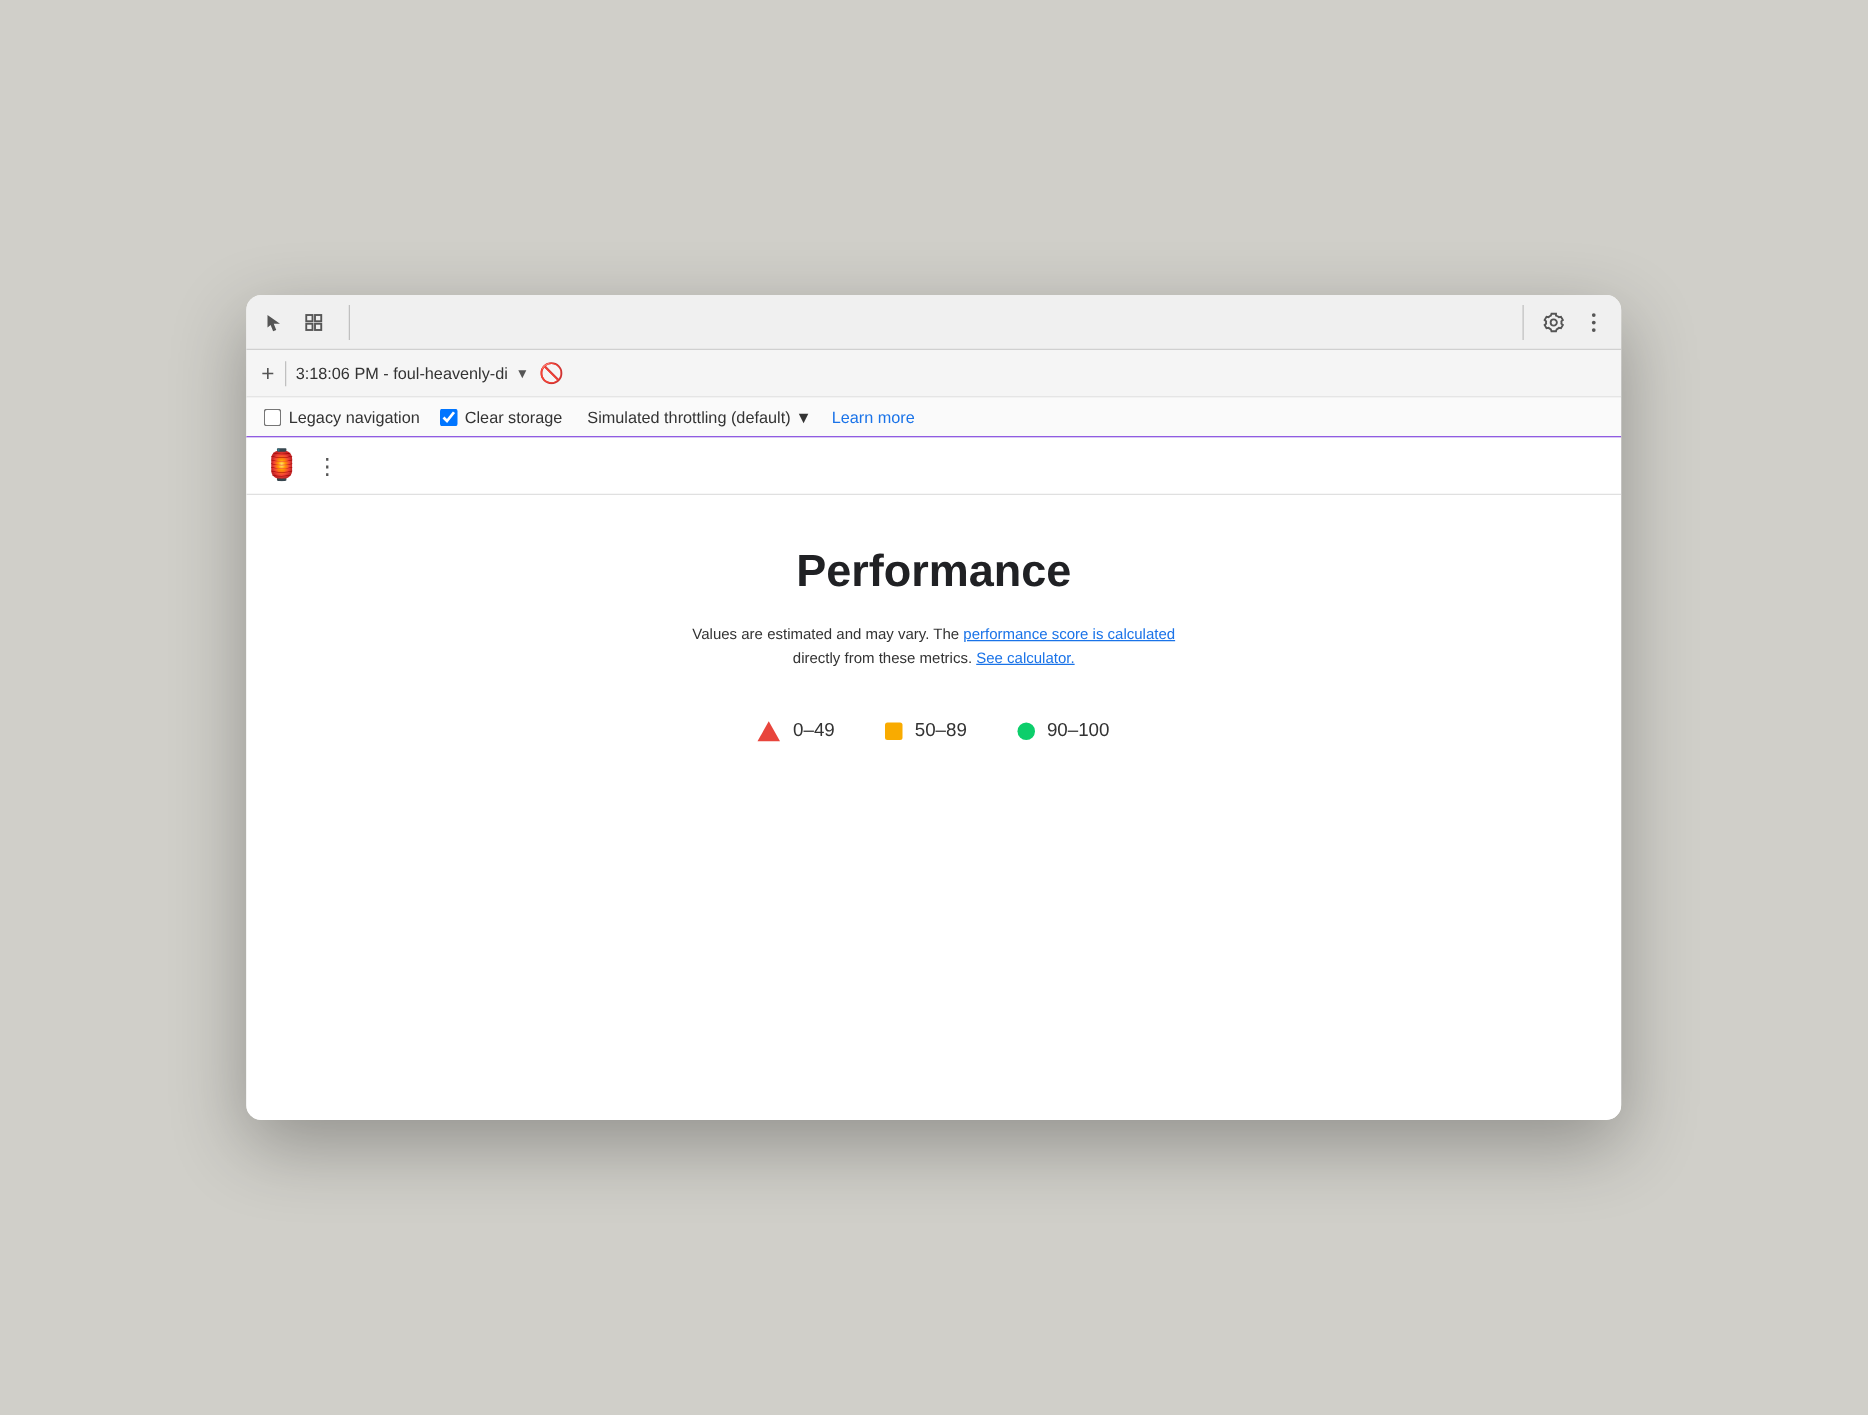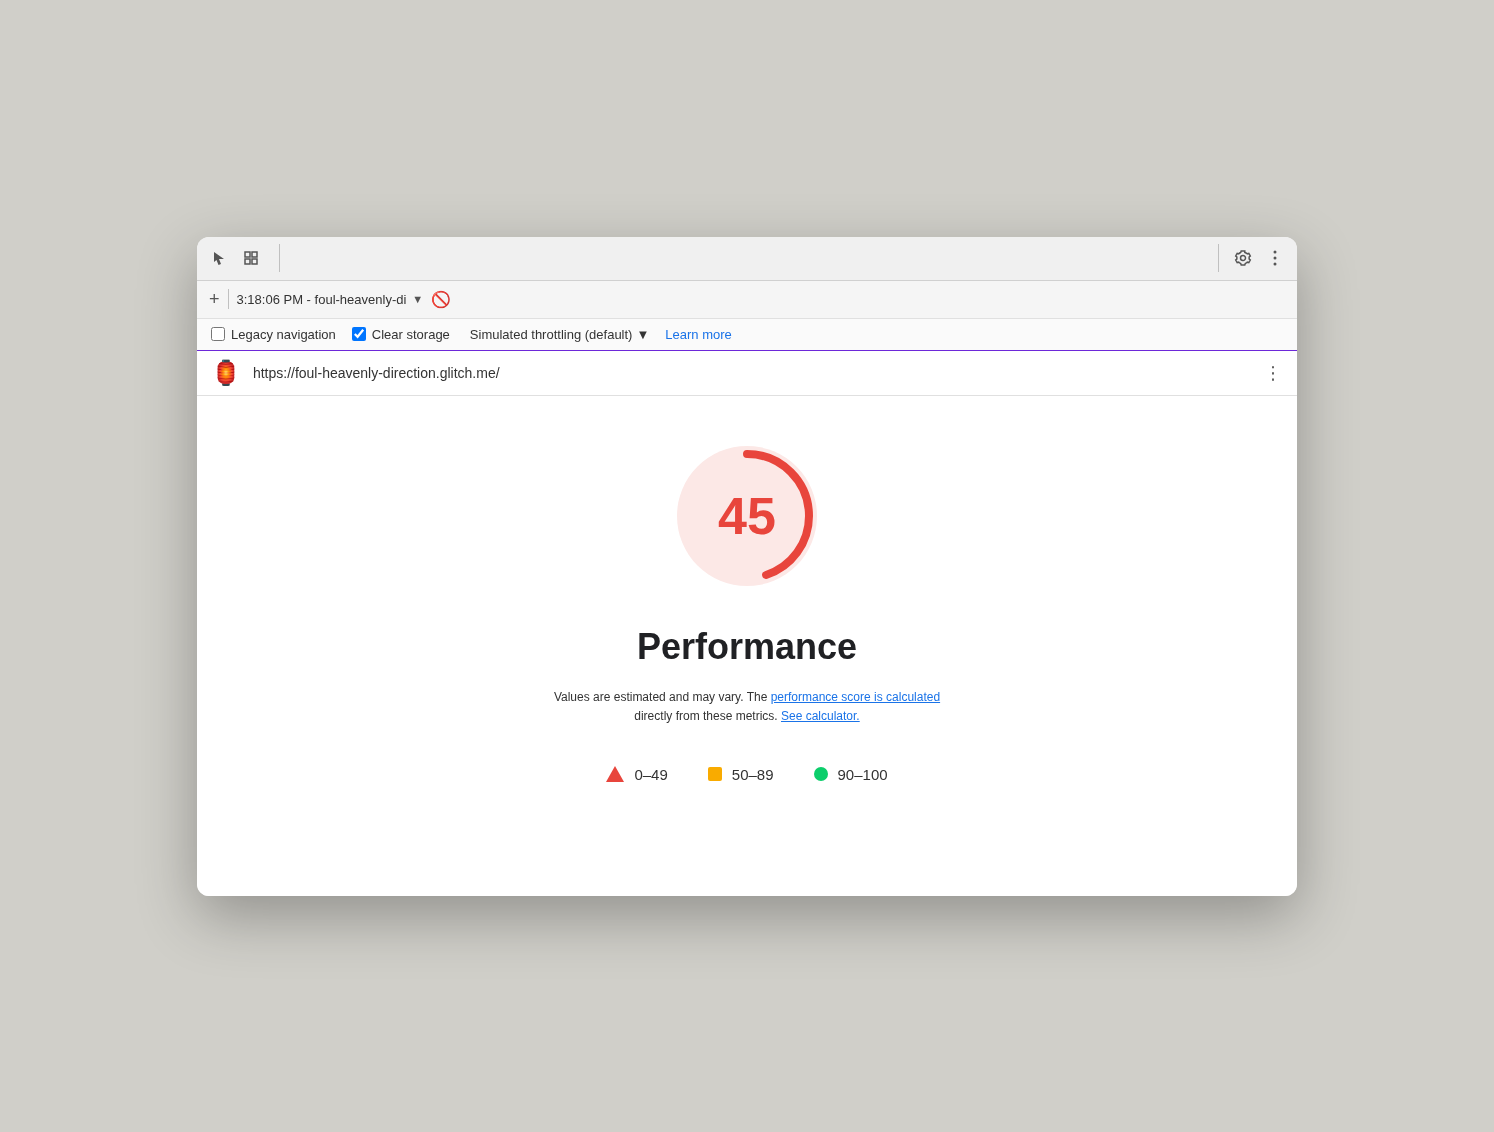--- a/index.html
+++ b/index.html
@@ -423,7 +423,6 @@
 
   <div class="url-row">
     <span class="lighthouse-icon">🏮</span>
-    <span class="url-display">https://foul-heavenly-direction.glitch.me/</span>
     <span class="three-dots-btn">⋮</span>
   </div>
 

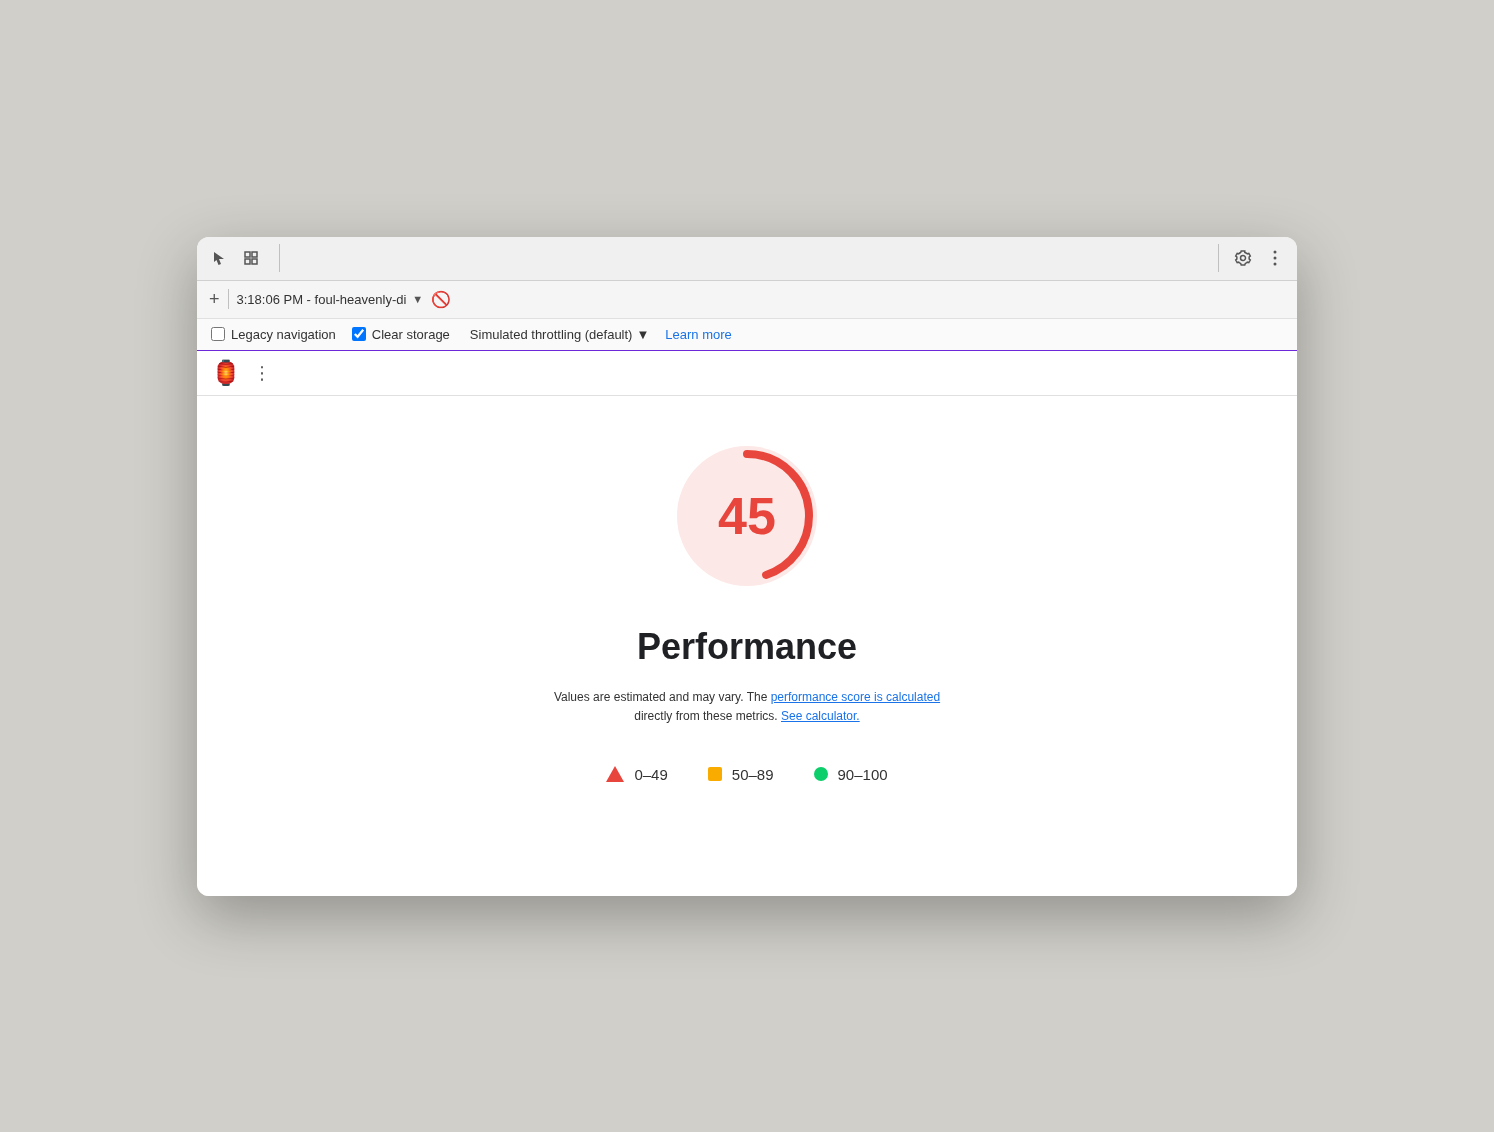--- a/index.html
+++ b/index.html
@@ -428,15 +428,6 @@
 
   <div class="main-content">
 
-    <div class="score-container">
-      <svg class="score-circle-svg" width="160" height="160" viewBox="0 0 160 160">
-
-        <circle class="score-bg-circle" cx="80" cy="80" r="70" fill="#fce8e6"></circle>
-
-        <circle class="score-arc" cx="80" cy="80" r="62" stroke="#e8453c" stroke-width="8" stroke-linecap="round" stroke-dasharray="175 215" fill="none"></circle>
-      </svg>
-      <div class="score-number">45</div>
-    </div>
 
     <h1 class="performance-title">Performance</h1>
 

